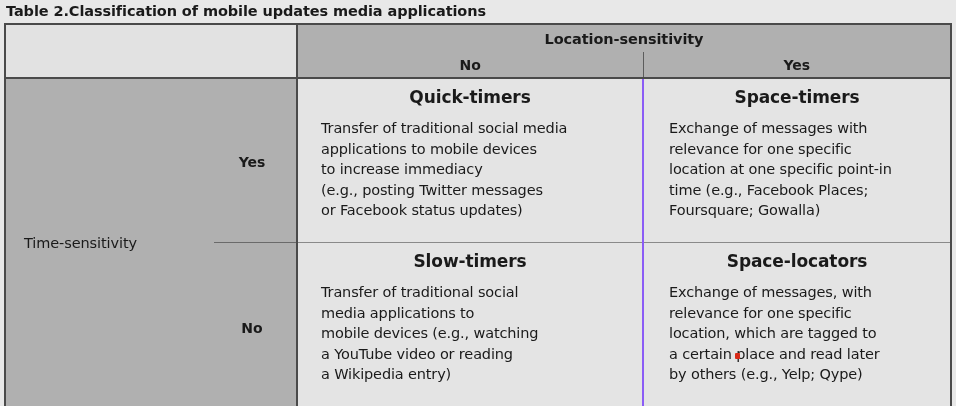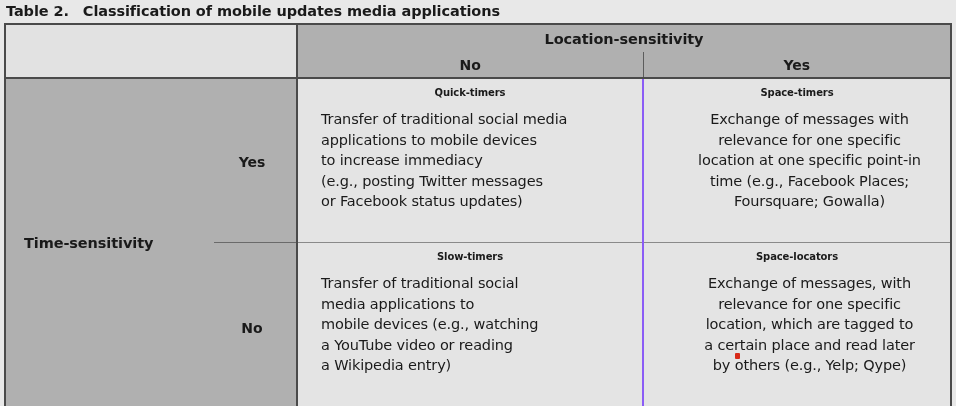--- a/index.html
+++ b/index.html
@@ -34,7 +34,7 @@
     letter-spacing: -0.1px;
     white-space: nowrap;
   }
-  .caption .cap-num { margin-right: 14px; }
+  .caption .cap-num { }
 
   
   .tbl-wrap {

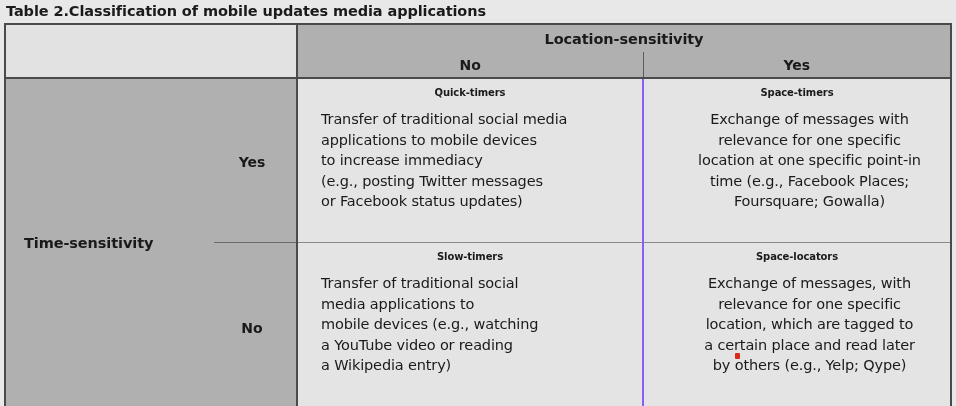--- a/index.html
+++ b/index.html
@@ -146,7 +146,7 @@
 
   .cell-title {
     text-align: center;
-    font-size: 10px;
+    font-size: 17px;
     font-weight: bold;
     letter-spacing: -0.1px;
     margin-bottom: 11px;

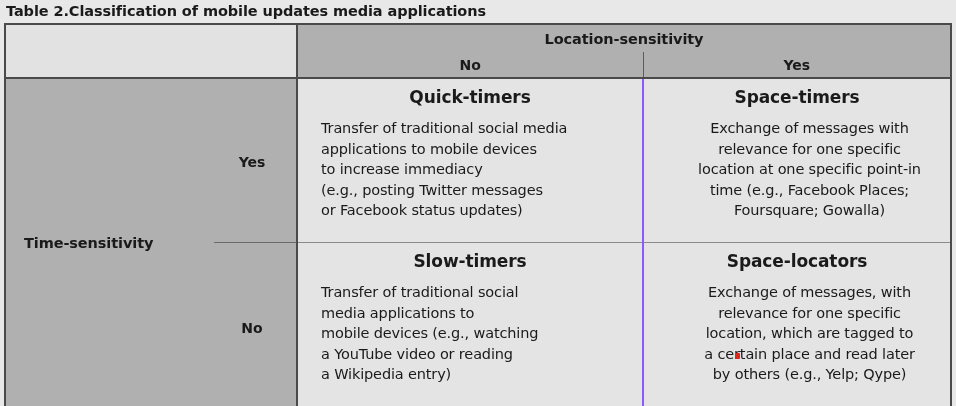--- a/index.html
+++ b/index.html
@@ -159,7 +159,7 @@
     padding-right: 0;
     white-space: pre-line;
   }
-  .c-yes-col .cell-body { padding-left: 25px; text-align: center; }
+  .c-yes-col .cell-body { padding-left: 25px; }
 
   
   .marker-dot {

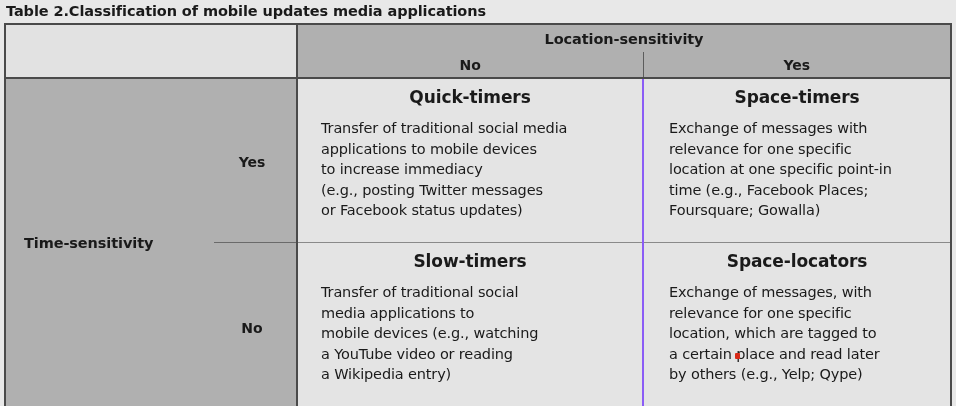--- a/index.html
+++ b/index.html
@@ -112,7 +112,7 @@
     top: 50%;
     transform: translateY(-50%);
     font-size: 14.5px;
-    font-weight: bold;
+    font-weight: normal;
     letter-spacing: -0.1px;
     white-space: nowrap;
   }

